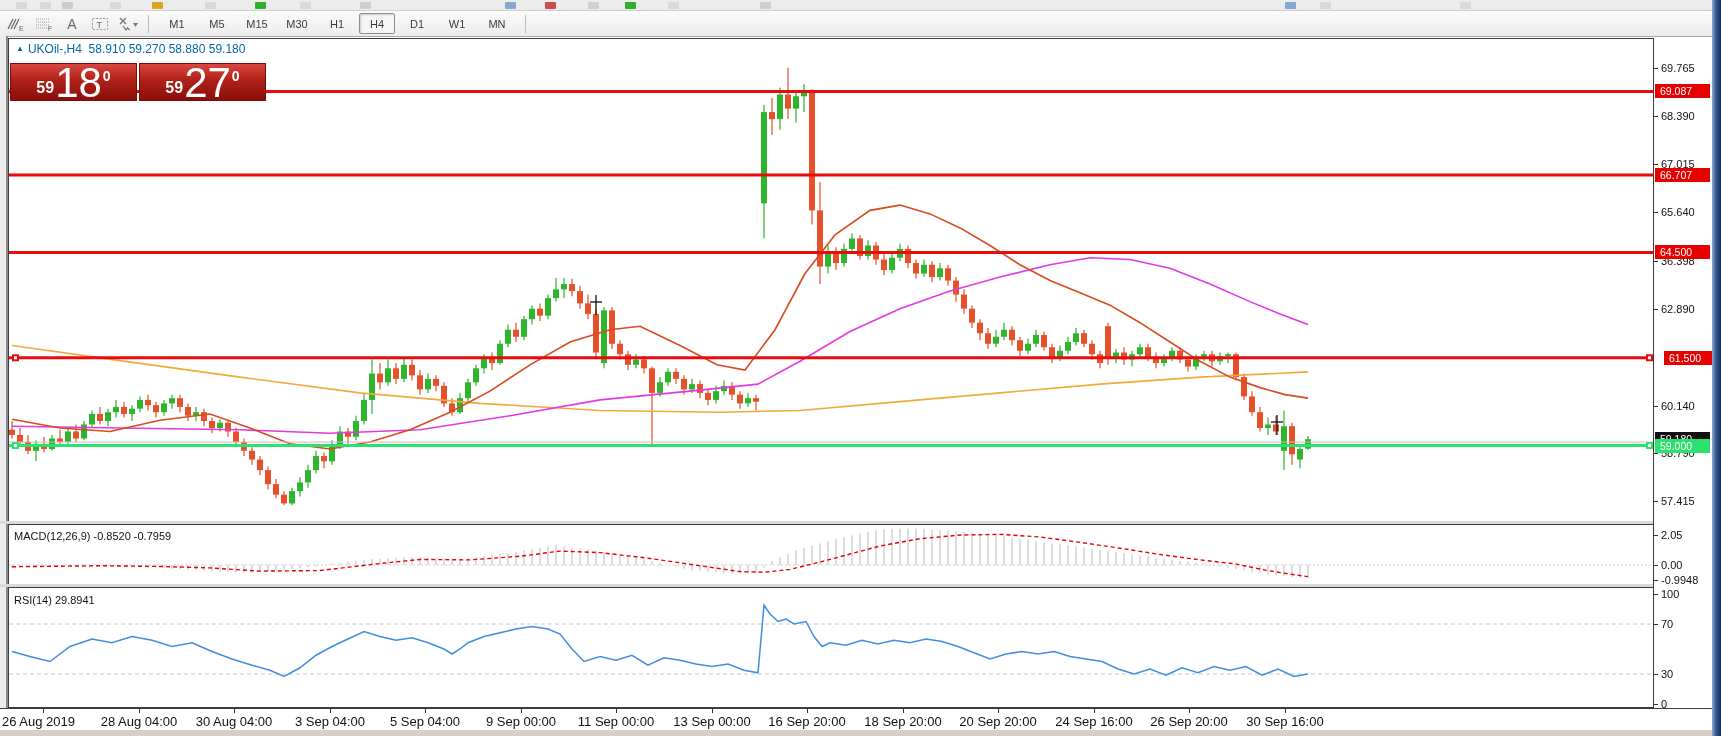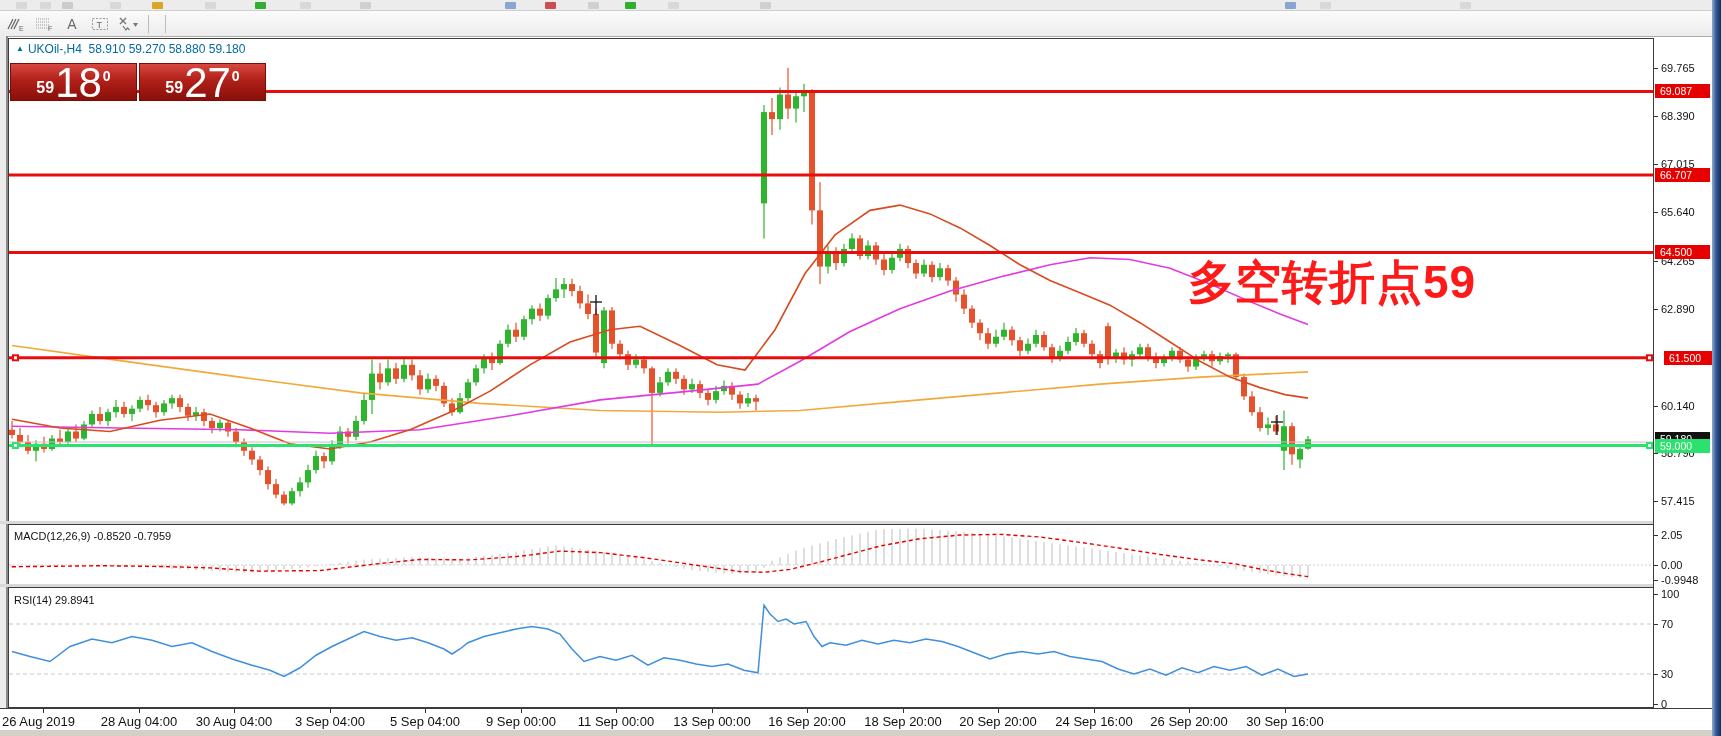--- a/index.html
+++ b/index.html
@@ -113,6 +113,17 @@
       </svg>
     </span>
     <span class="vsep"></span>
+    <div style="display:flex">
+        <div class="tf">M1</div>
+        <div class="tf">M5</div>
+        <div class="tf">M15</div>
+        <div class="tf">M30</div>
+        <div class="tf">H1</div>
+        <div class="tf active">H4</div>
+        <div class="tf">D1</div>
+        <div class="tf">W1</div>
+        <div class="tf">MN</div>
+      </div>
     <span class="vsep"></span>
   </div>
 

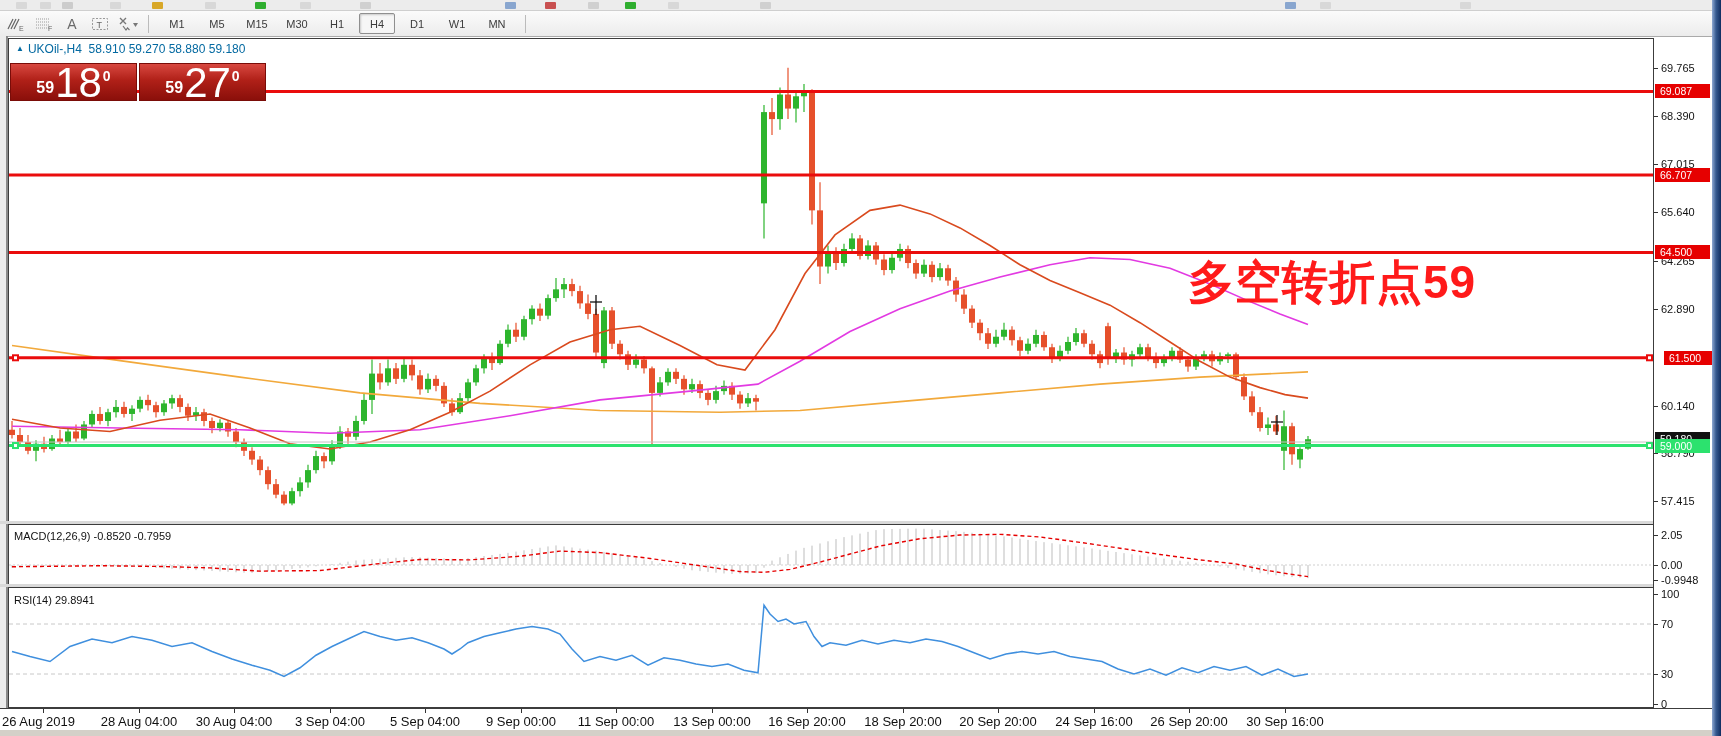--- a/index.html
+++ b/index.html
@@ -482,7 +482,6 @@
   <div id="chart-title" style="z-index:6">
     <span class="tri">▲</span><span>UKOil-,H4</span>&nbsp;&nbsp;<span>58.910 59.270 58.880 59.180</span>
   </div>
-  <div id="annotation">多空转折点59</div>
 
   <div id="trade">
     <div class="row2">

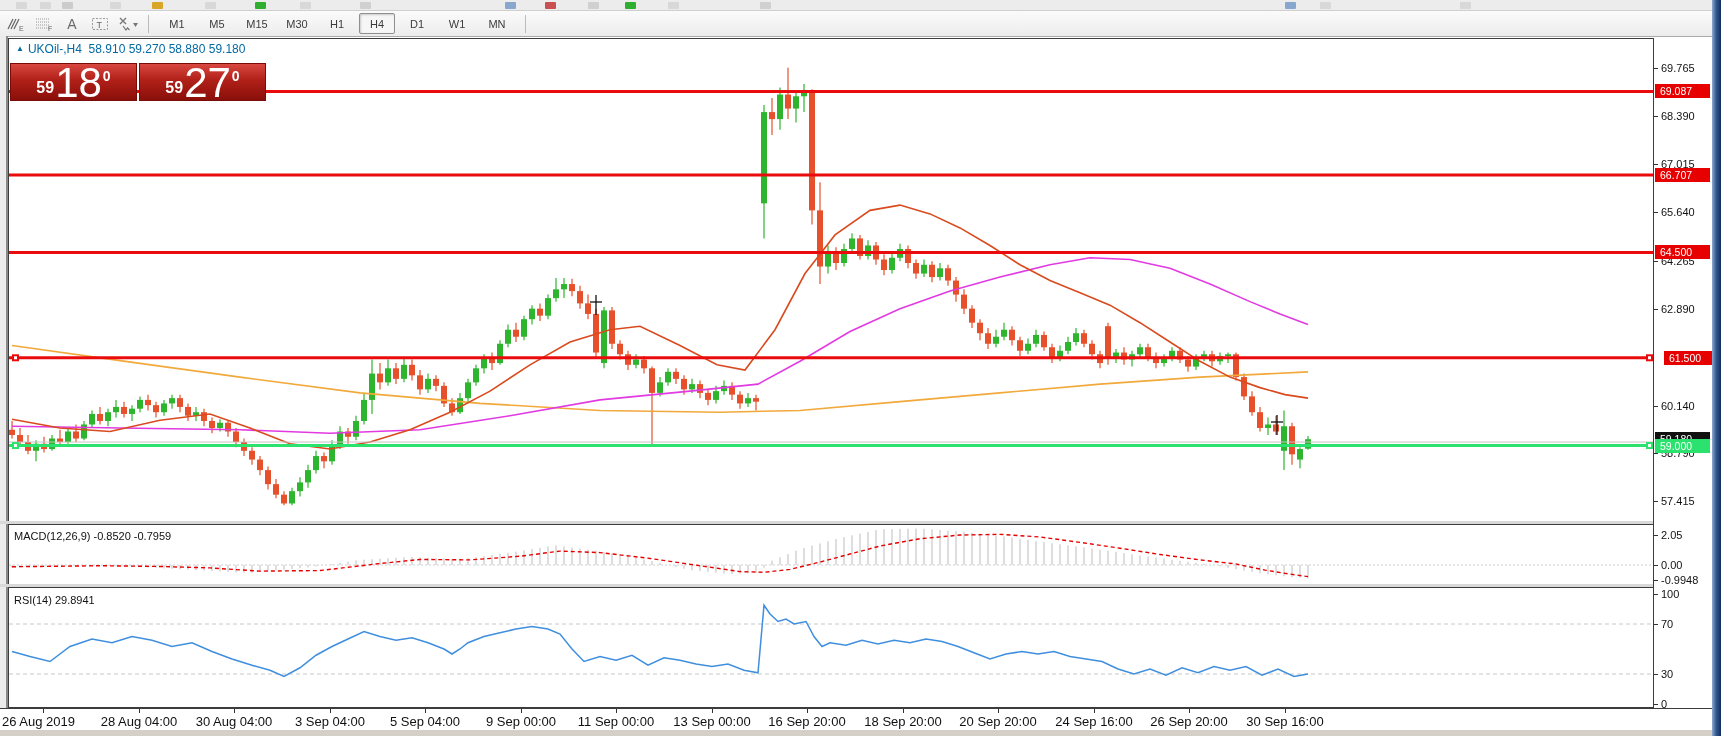--- a/index.html
+++ b/index.html
@@ -679,7 +679,7 @@
       <div class="axtick" style="top: 174.475px;"></div>
       <div class="axlabel" style="top: 168.475px;">65.640</div>
       <div class="axtick" style="top: 222.738px;"></div>
-      <div class="axlabel" style="top: 216.738px;">64.265</div>
+      <div class="axlabel" style="top: 216.738px;">36.398</div>
       <div class="axtick" style="top: 271px;"></div>
       <div class="axlabel" style="top: 265px;">62.890</div>
       <div class="axtick" style="top: 367.525px;"></div>

